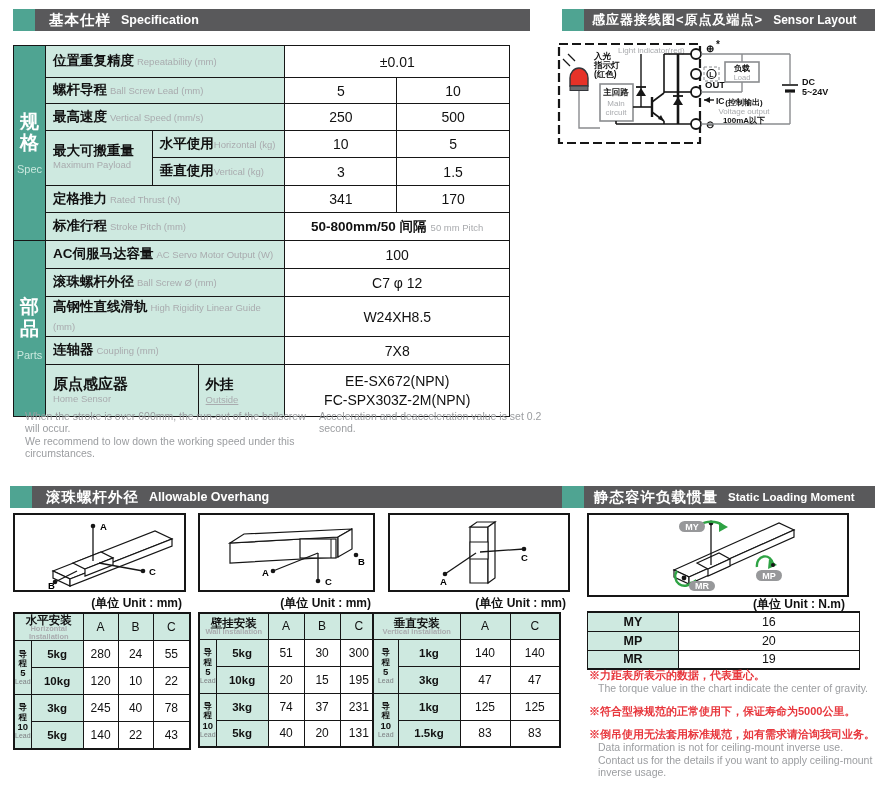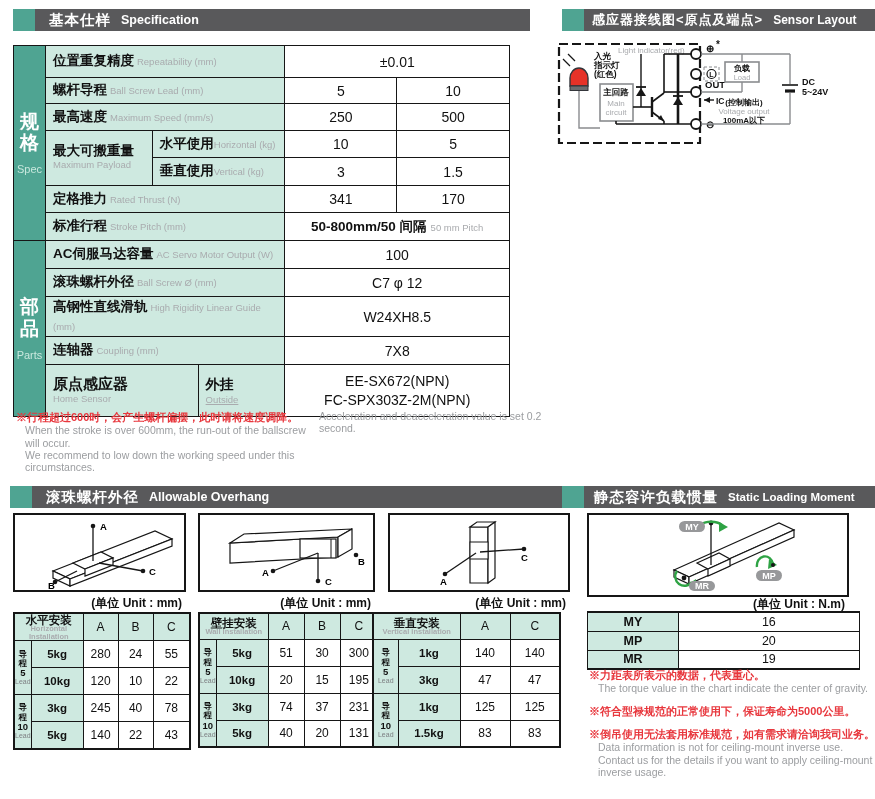--- a/index.html
+++ b/index.html
@@ -101,7 +101,7 @@
       <td class="val">10</td>
     </tr>
     <tr style="height:27px">
-      <td class="lbl" colspan="3"><span class="lzh">最高速度</span><span class="len">Maximum Speed (mm/s)</span></td>
+      <td class="lbl" colspan="3"><span class="lzh">最高速度</span><span class="len">Vertical Speed (mm/s)</span></td>
       <td class="val">250</td>
       <td class="val">500</td>
     </tr>

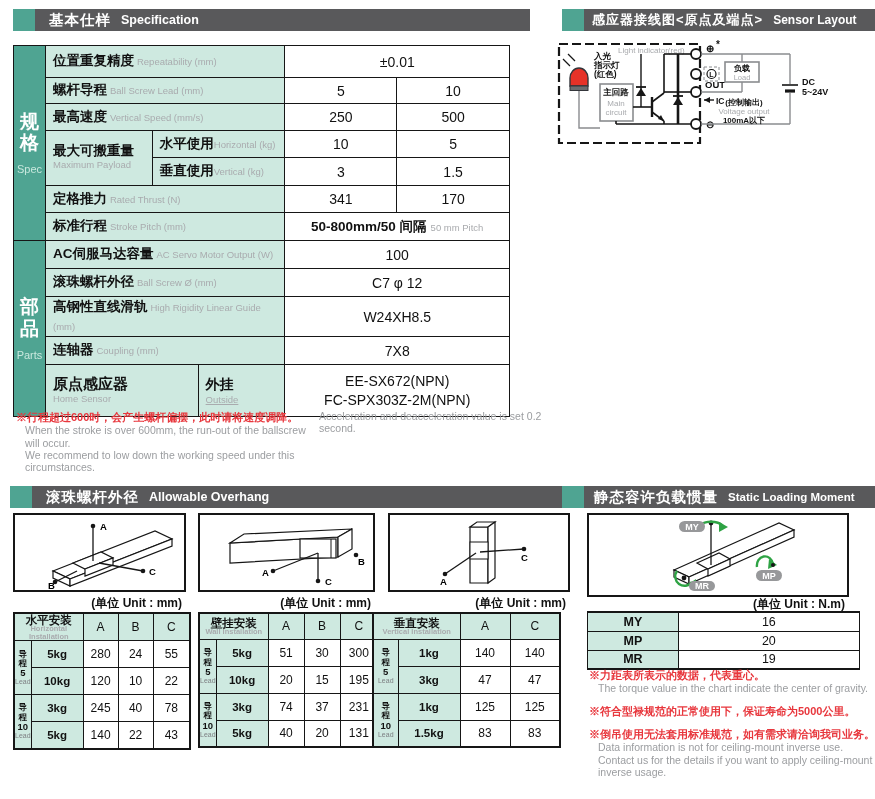--- a/index.html
+++ b/index.html
@@ -167,7 +167,6 @@
 
   <div class="notes-spec">
     <div class="note-block" style="left:0;width:292px">
-      <div class="nzh">※行程超过600时，会产生螺杆偏摆，此时请将速度调降。</div>
       <div class="nen">When the stroke is over 600mm, the run-out of the ballscrew will occur.</div>
       <div class="nen">We recommend to low down the working speed under this circumstances.</div>
     </div>

